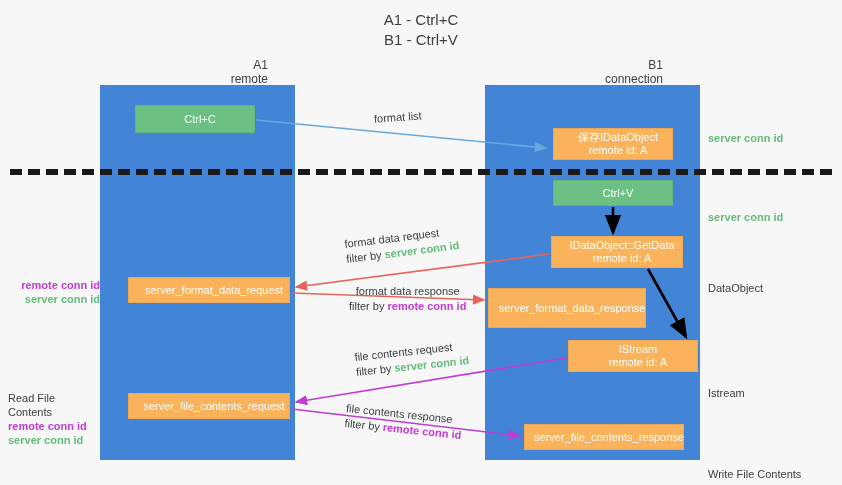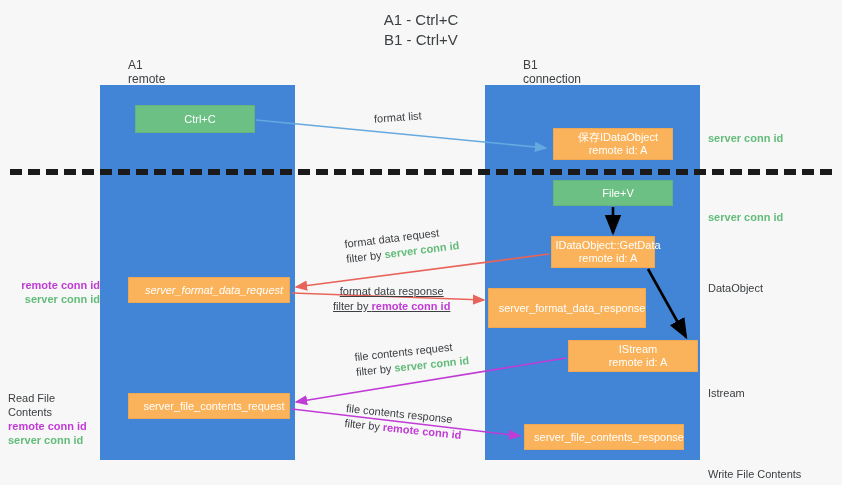--- a/index.html
+++ b/index.html
@@ -20,7 +20,7 @@
 
   
   .col-head{
-    text-align:left;font-size:12px;line-height:14px;color:#3c4043;
+    text-align:right;font-size:12px;line-height:14px;color:#3c4043;
   }
   .col-head .top{display:block;}
   .col-head .sub{display:block;}

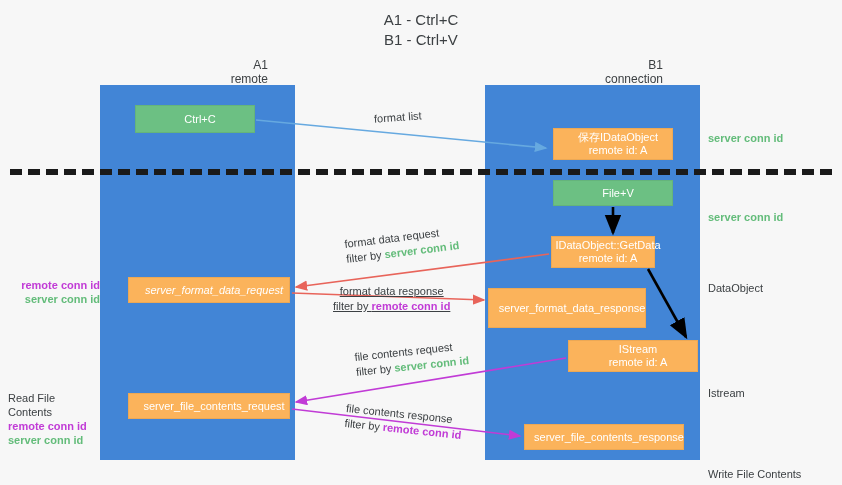--- a/index.html
+++ b/index.html
@@ -151,7 +151,7 @@
   </div>
 
   <div id="n-ctrlv" class="abs node green">
-    <span>File+V</span>
+    <span>Ctrl+V</span>
   </div>
 
   <div id="n-getdata" class="abs node orange">

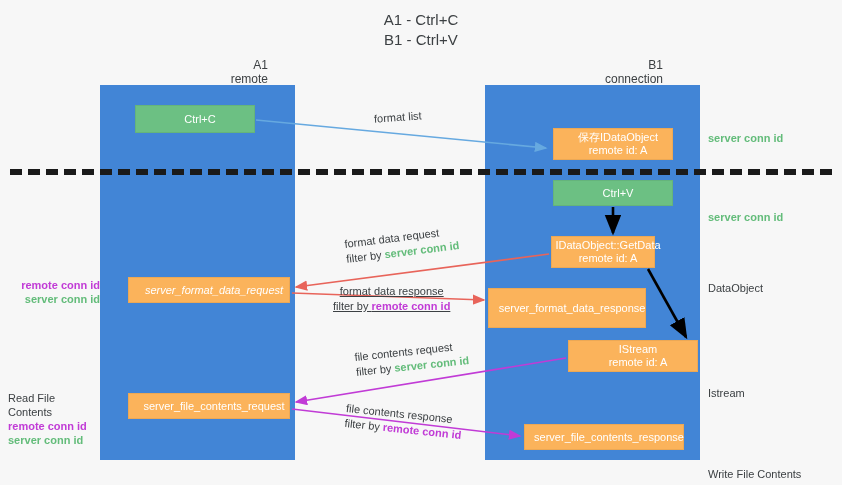--- a/index.html
+++ b/index.html
@@ -51,7 +51,7 @@
   #n-ctrlc{left:135px;top:105px;width:120px;height:28px;}
   #n-idataobject{left:553px;top:128px;width:120px;height:32px;}
   #n-ctrlv{left:553px;top:180px;width:120px;height:26px;}
-  #n-getdata{left:551px;top:236px;width:104px;height:32px;}
+  #n-getdata{left:551px;top:236px;width:132px;height:32px;}
   #n-sfdreq{left:128px;top:277px;width:162px;height:26px;font-style:italic;}
   #n-sfdresp{left:488px;top:288px;width:158px;height:40px;}
   #n-istream{left:568px;top:340px;width:130px;height:32px;}

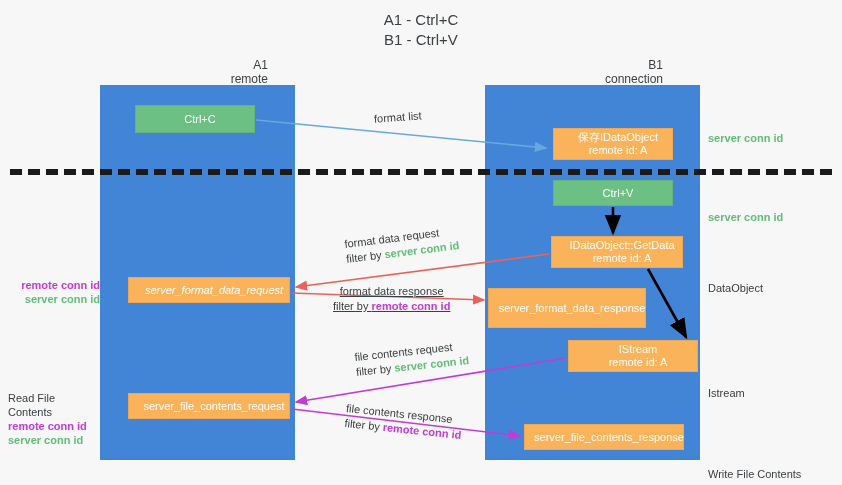--- a/index.html
+++ b/index.html
@@ -52,7 +52,7 @@
   #n-idataobject{left:553px;top:128px;width:120px;height:32px;}
   #n-ctrlv{left:553px;top:180px;width:120px;height:26px;}
   #n-getdata{left:551px;top:236px;width:132px;height:32px;}
-  #n-sfdreq{left:128px;top:277px;width:162px;height:26px;font-style:italic;}
+  #n-sfdreq{left:128px;top:277px;width:162px;height:26px;}
   #n-sfdresp{left:488px;top:288px;width:158px;height:40px;}
   #n-istream{left:568px;top:340px;width:130px;height:32px;}
   #n-sfcreq{left:128px;top:393px;width:162px;height:26px;}

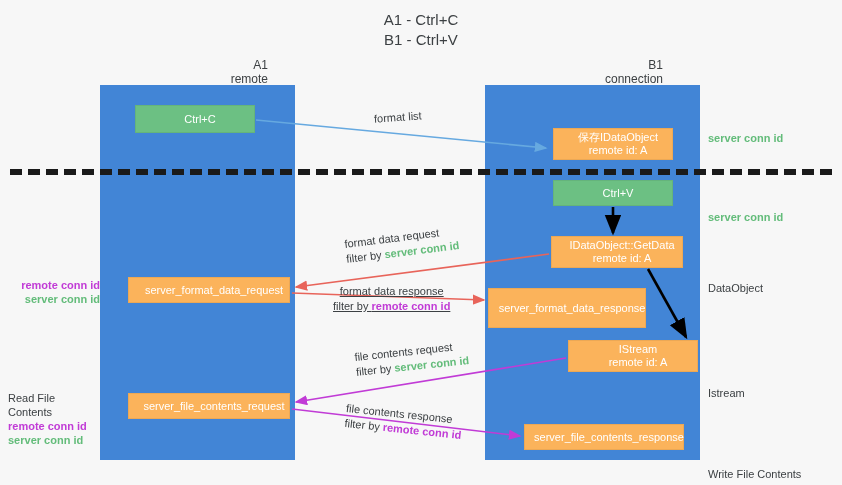--- a/index.html
+++ b/index.html
@@ -80,7 +80,7 @@
   }
   #e-formatlist{left:374px;top:110px;transform:rotate(-4deg);}
   #e-fdreq{left:345px;top:230px;transform:rotate(-7deg);}
-  #e-fdresp{left:333px;top:284px;text-decoration:underline;}
+  #e-fdresp{left:349px;top:284px;}
   #e-fcreq{left:355px;top:344px;transform:rotate(-6deg);}
   #e-fcresp{left:345px;top:407px;transform:rotate(6deg);}
 

